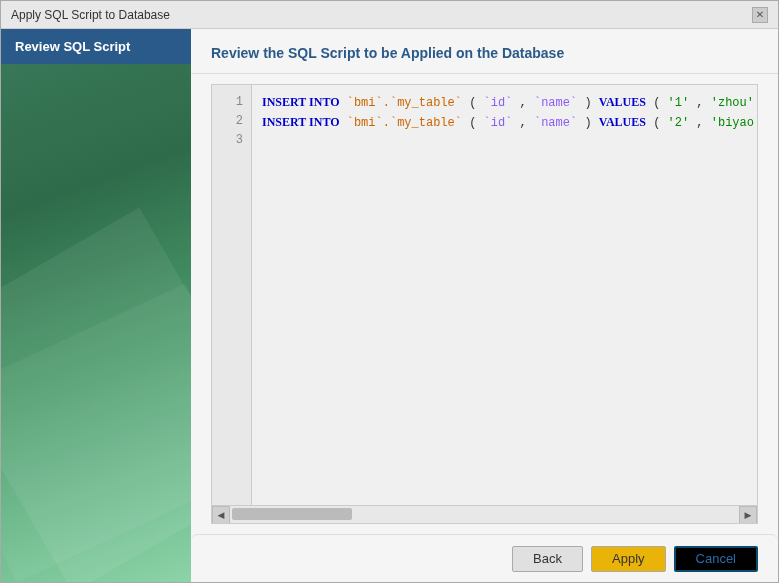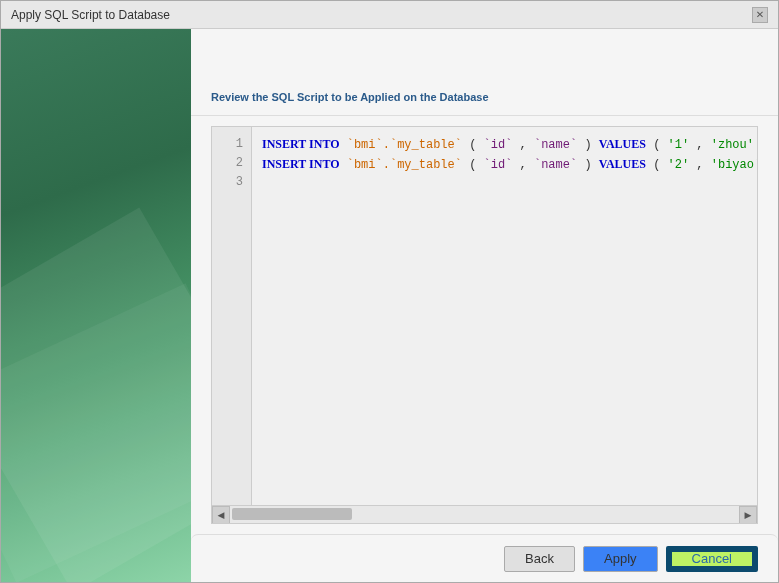--- a/index.html
+++ b/index.html
@@ -262,6 +262,9 @@
 <div class="main-layout">
 
   <div class="sidebar">
+    <div class="sidebar-item active">
+      <span>Review SQL Script</span>
+    </div>
   </div>
 
   <div class="content">

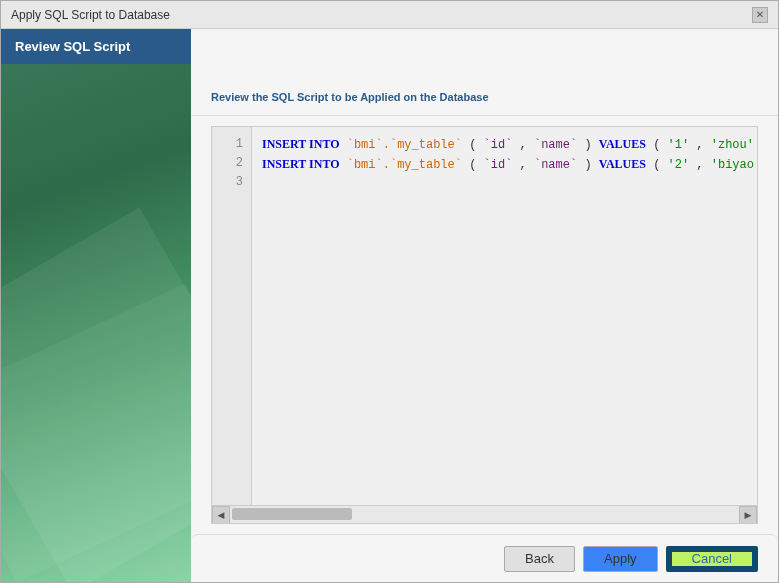--- a/index.html
+++ b/index.html
@@ -113,10 +113,9 @@
       background: #f5f5f5;
     }
     .content-title {
-      font-size: 11px;
+      font-size: 14px;
       font-weight: bold;
       color: #2a5a8a;
-      margin-top: 46px;
     }
 
     

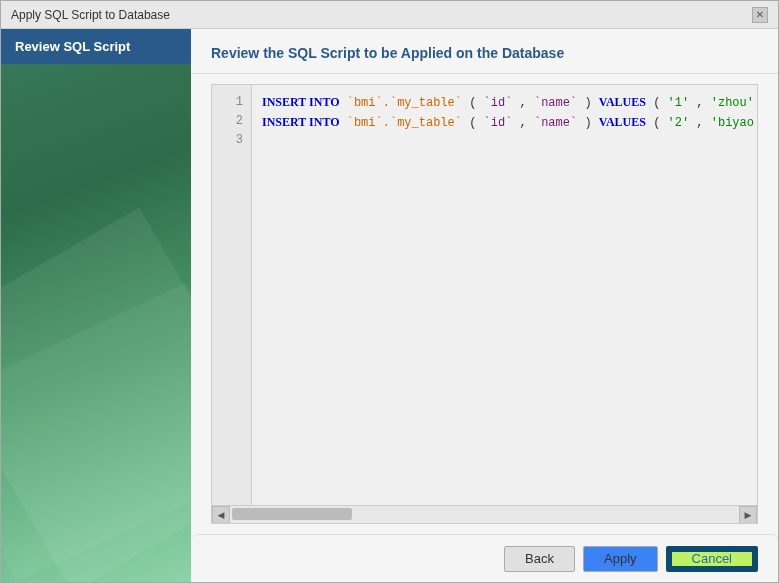--- a/index.html
+++ b/index.html
@@ -169,7 +169,7 @@
     
     .kw { color: #0000cc; font-weight: bold; font-family: Liberation Serif, serif; }
     .tbl { color: #cc6600; text-align: center; }
-    .col { color: #701a75; }
+    .col { color: #8b5cf6; }
     .val { color: #008800; }
     .punc { color: #333; }
 

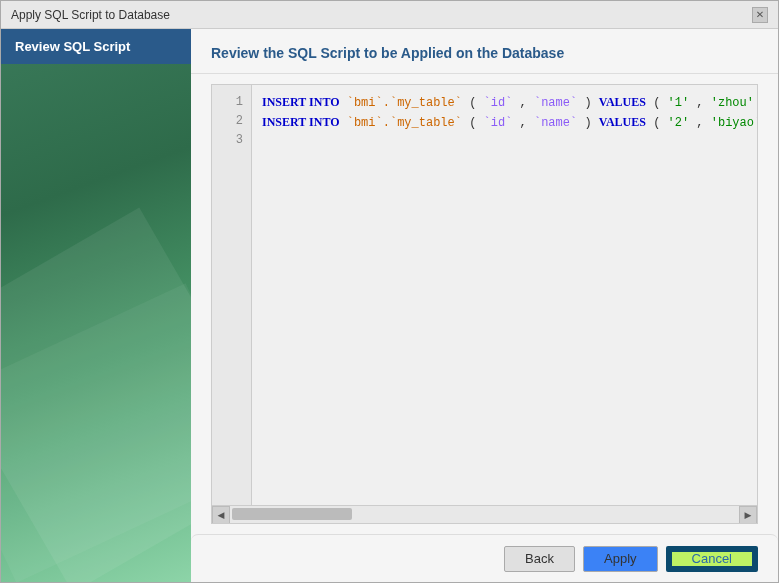--- a/index.html
+++ b/index.html
@@ -240,7 +240,7 @@
       color: #333;
     }
     .btn-primary {
-      background: #3b82f6;
+      background: #eab308;
       border: 1px solid #aaa;
       color: #333;
     }

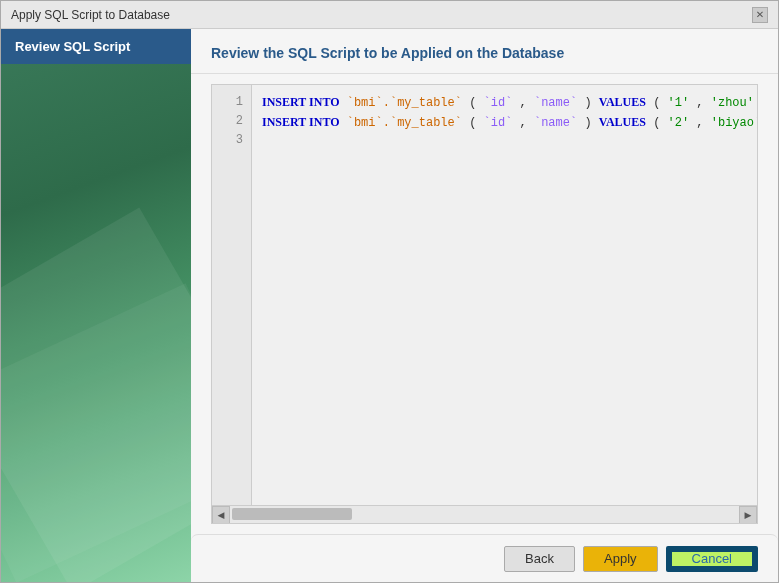--- a/index.html
+++ b/index.html
@@ -245,8 +245,8 @@
       color: #333;
     }
     .btn-cancel {
-      background: #bef264;
-      border: 6px solid #0c4a6e;
+      background: #000000;
+      border: 2px solid #0c4a6e;
       color: #2a6aaa;
     }
   </style>

